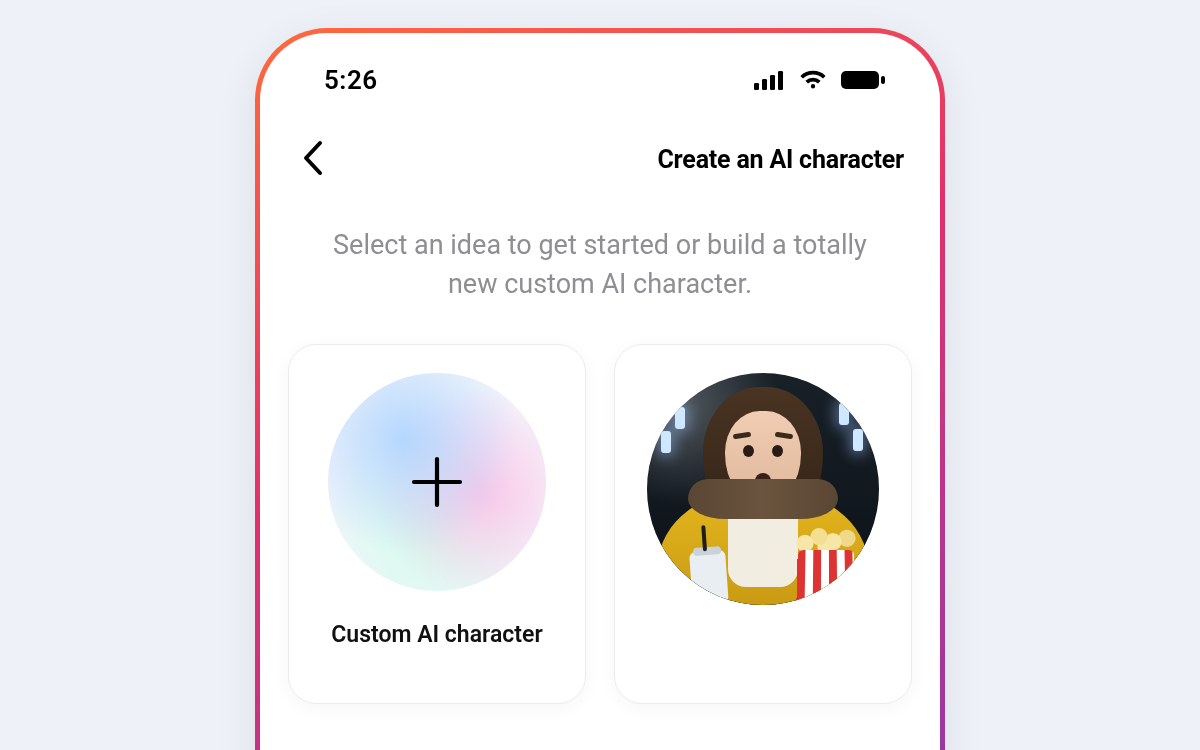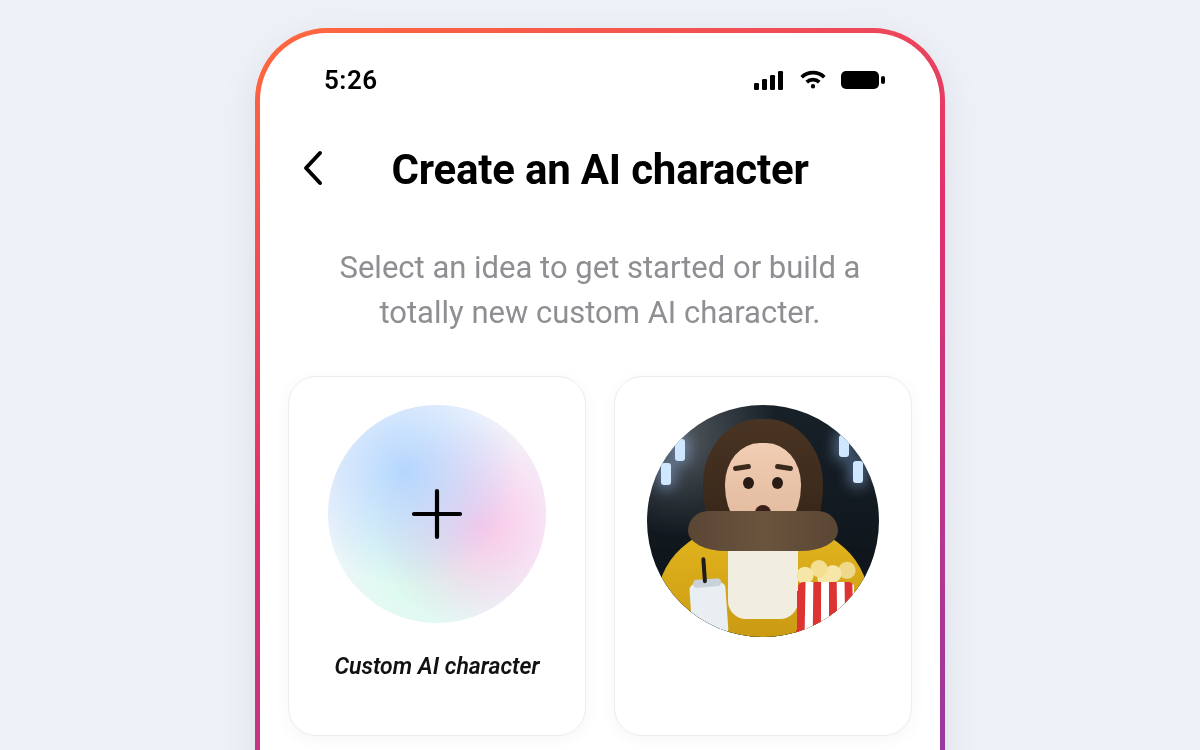--- a/index.html
+++ b/index.html
@@ -78,8 +78,8 @@
   }
   .header-title {
     flex: 1;
-    text-align: center;
-    font-size: 42px;
+    text-align: right;
+    font-size: 25px;
     font-weight: 700;
     color: #000;
     letter-spacing: -0.2px;

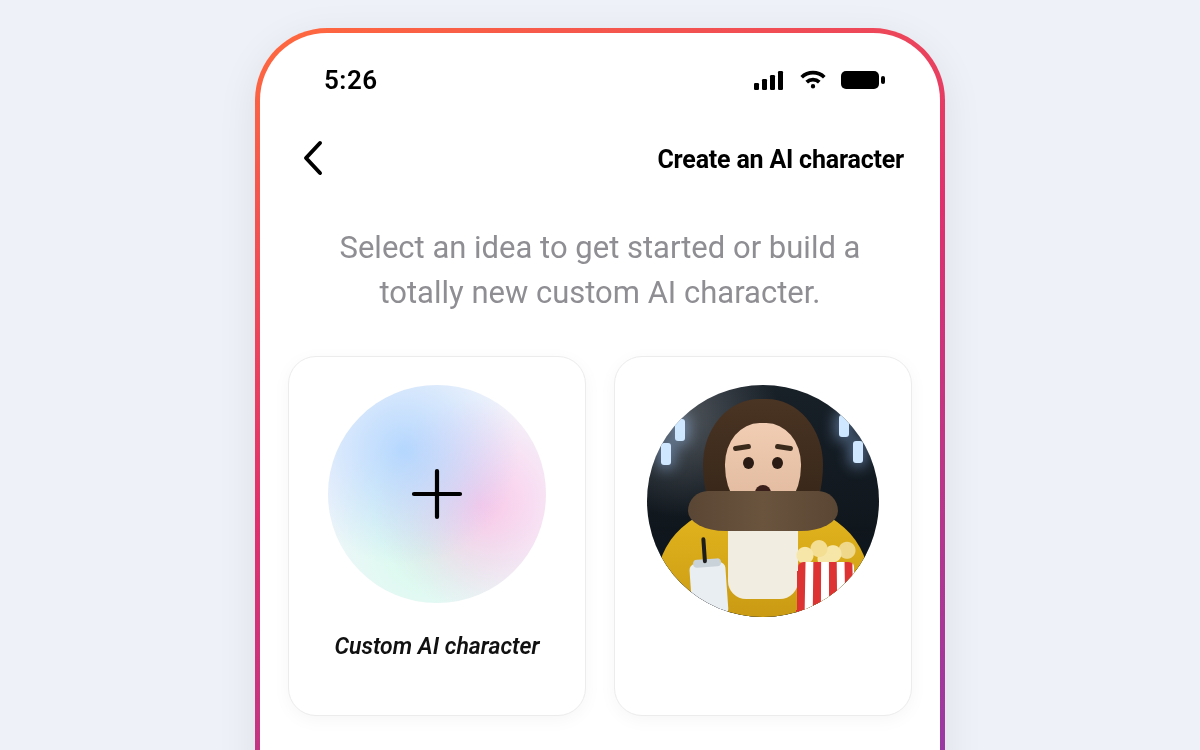--- a/index.html
+++ b/index.html
@@ -88,7 +88,7 @@
   
   .subtitle {
     text-align: center;
-    font-size: 31px;
+    font-size: 27px;
     line-height: 1.45;
     color: #8e8e93;
     padding: 34px 58px 40px 58px;

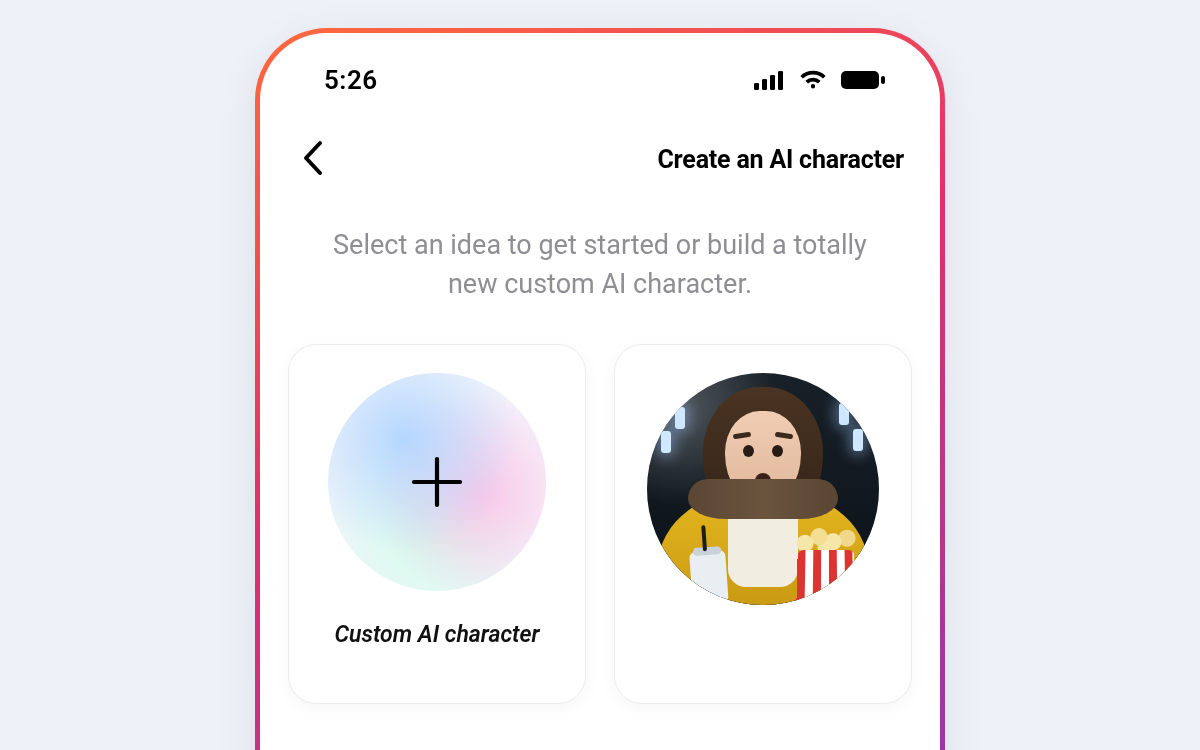--- a/index.html
+++ b/index.html
@@ -99,7 +99,6 @@
     display: flex;
     gap: 28px;
     padding: 0 28px;
-    font-style: italic;
   }
   .card {
     flex: 1 1 0;

